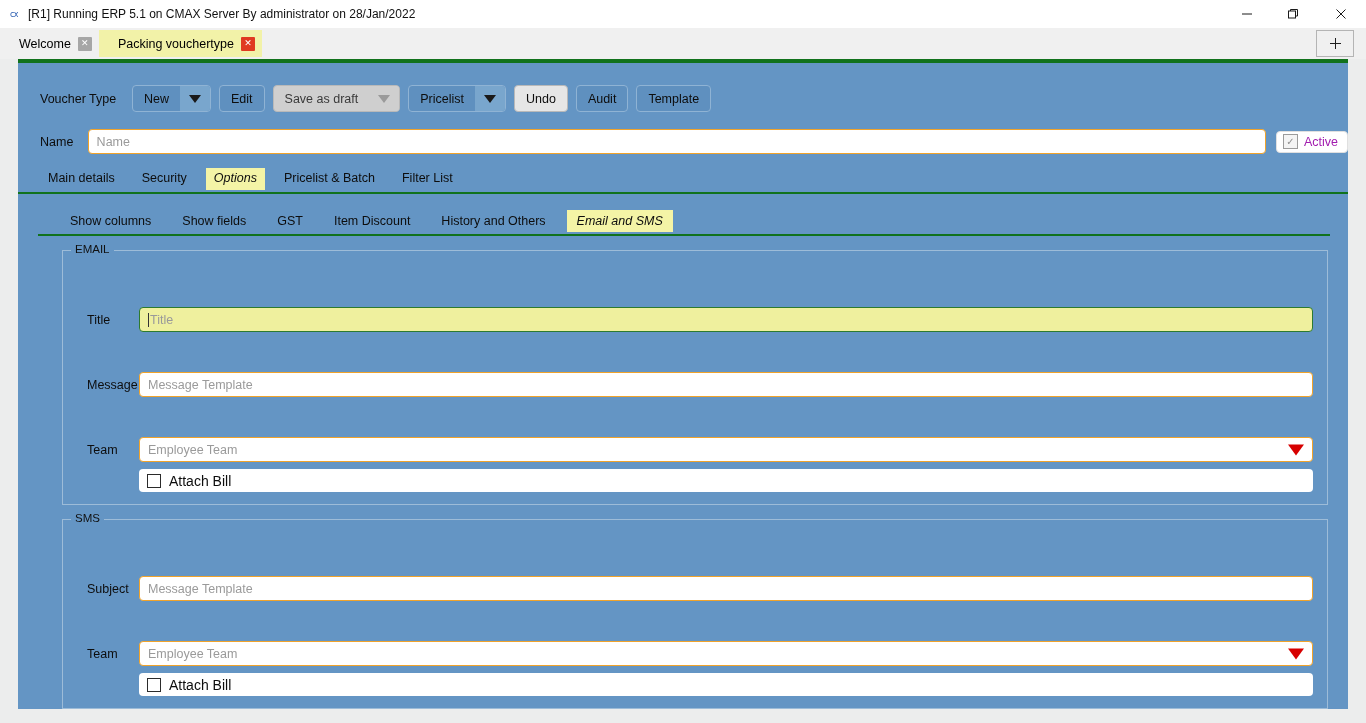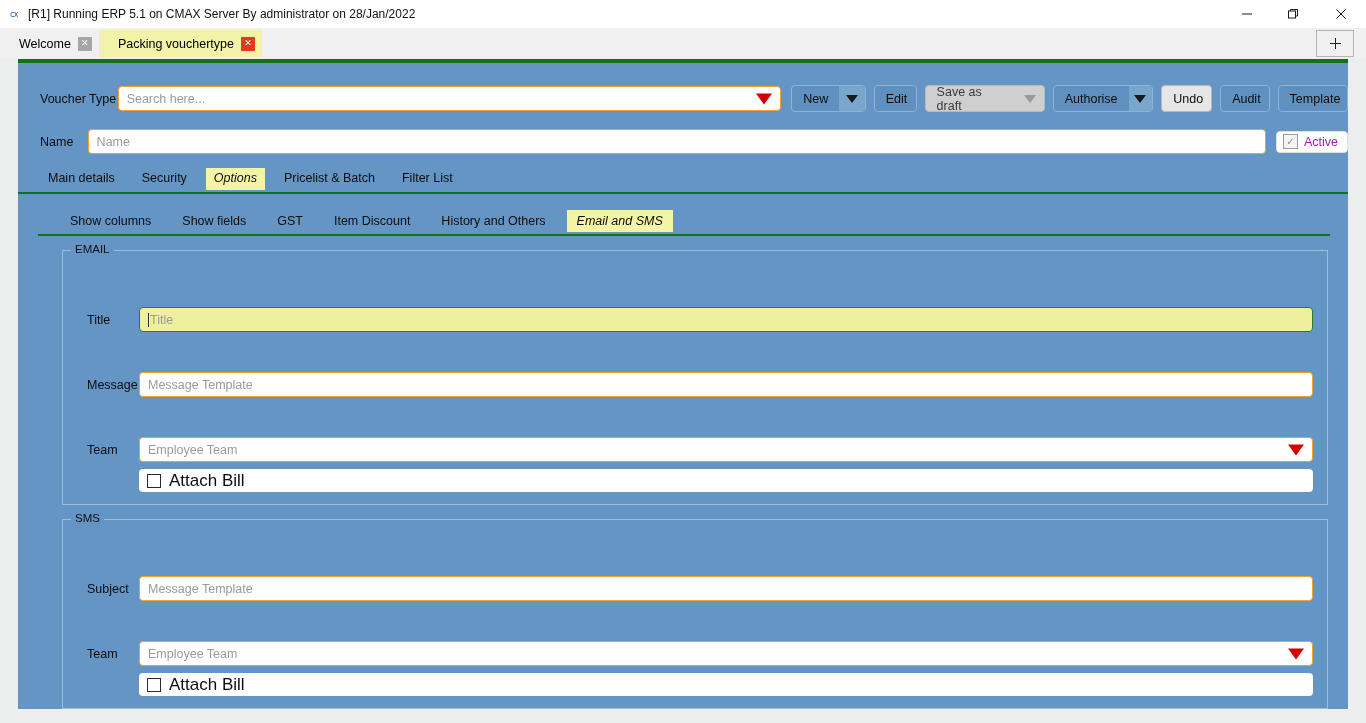--- a/index.html
+++ b/index.html
@@ -333,10 +333,6 @@
 
     <div class="row-vt">
       <div class="lbl lbl-vt">Voucher Type</div>
-      <div class="field search-field">
-        <span class="ph">Search here...</span>
-        <span class="caret-red"></span>
-      </div>
 
       <div class="tb">
         <div class="btn">

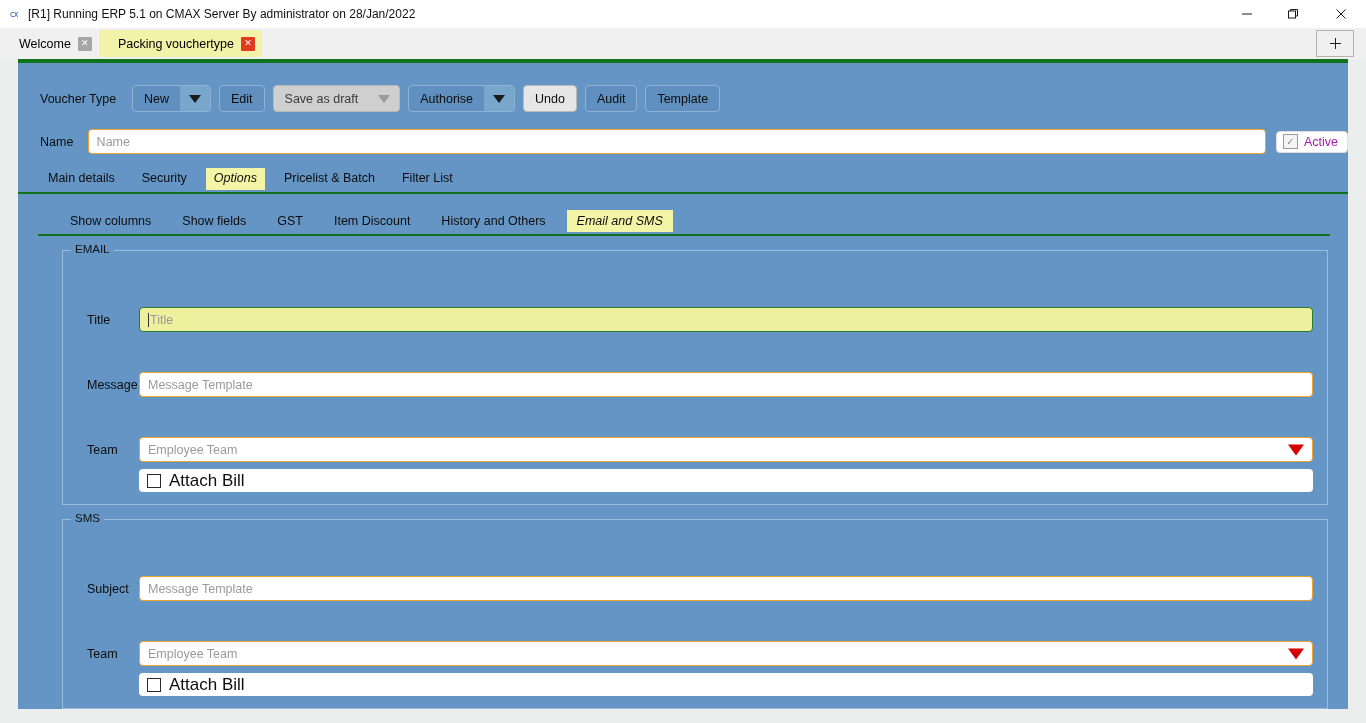--- a/index.html
+++ b/index.html
@@ -351,7 +351,7 @@
           </span>
         </div>
         <div class="btn">
-          <span class="btxt">Authorise</span>
+          <span class="btxt">Pricelist</span>
           <span class="bsplit">
             <span class="cdown"></span>
           </span>

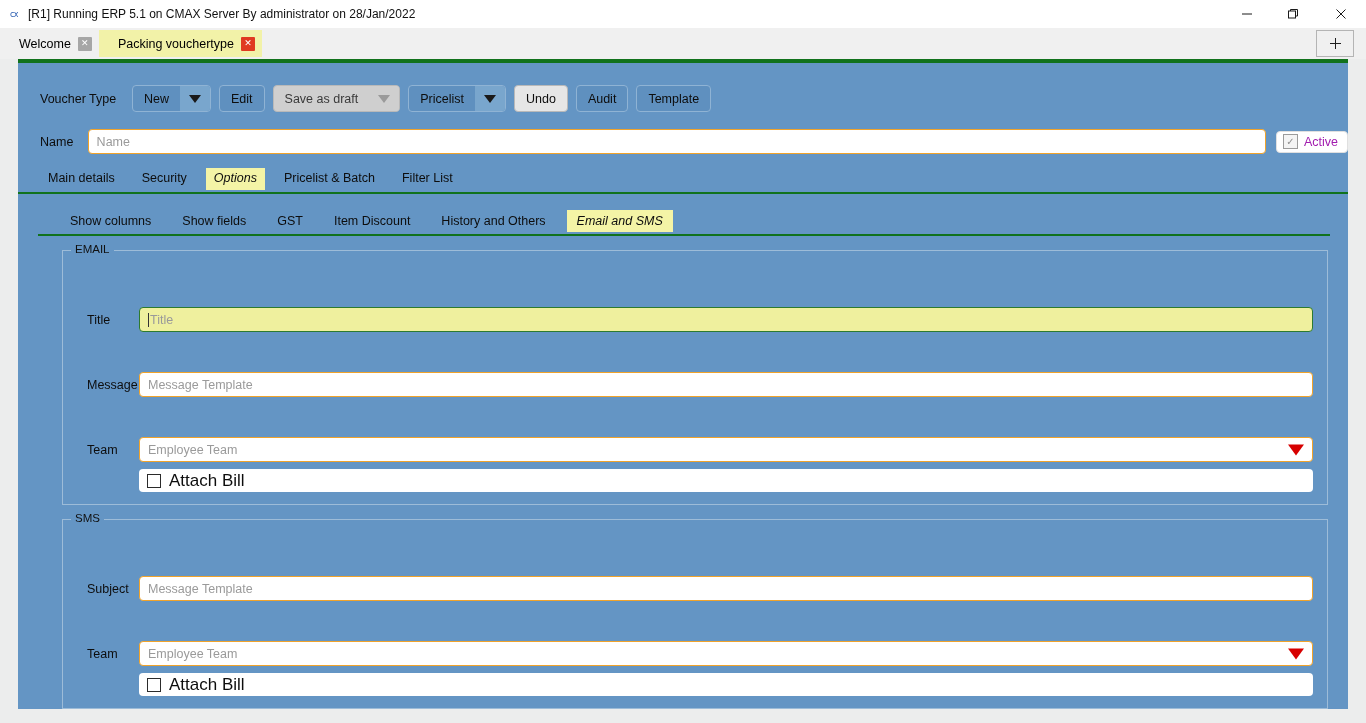--- a/index.html
+++ b/index.html
@@ -283,7 +283,7 @@
     margin-left: 62px;
     box-sizing: border-box;
   }
-  .attach-txt { font-size: 17px; color: #0d0d0d; }
+  .attach-txt { font-size: 14px; color: #0d0d0d; }
 </style>
 </head>
 <body>

